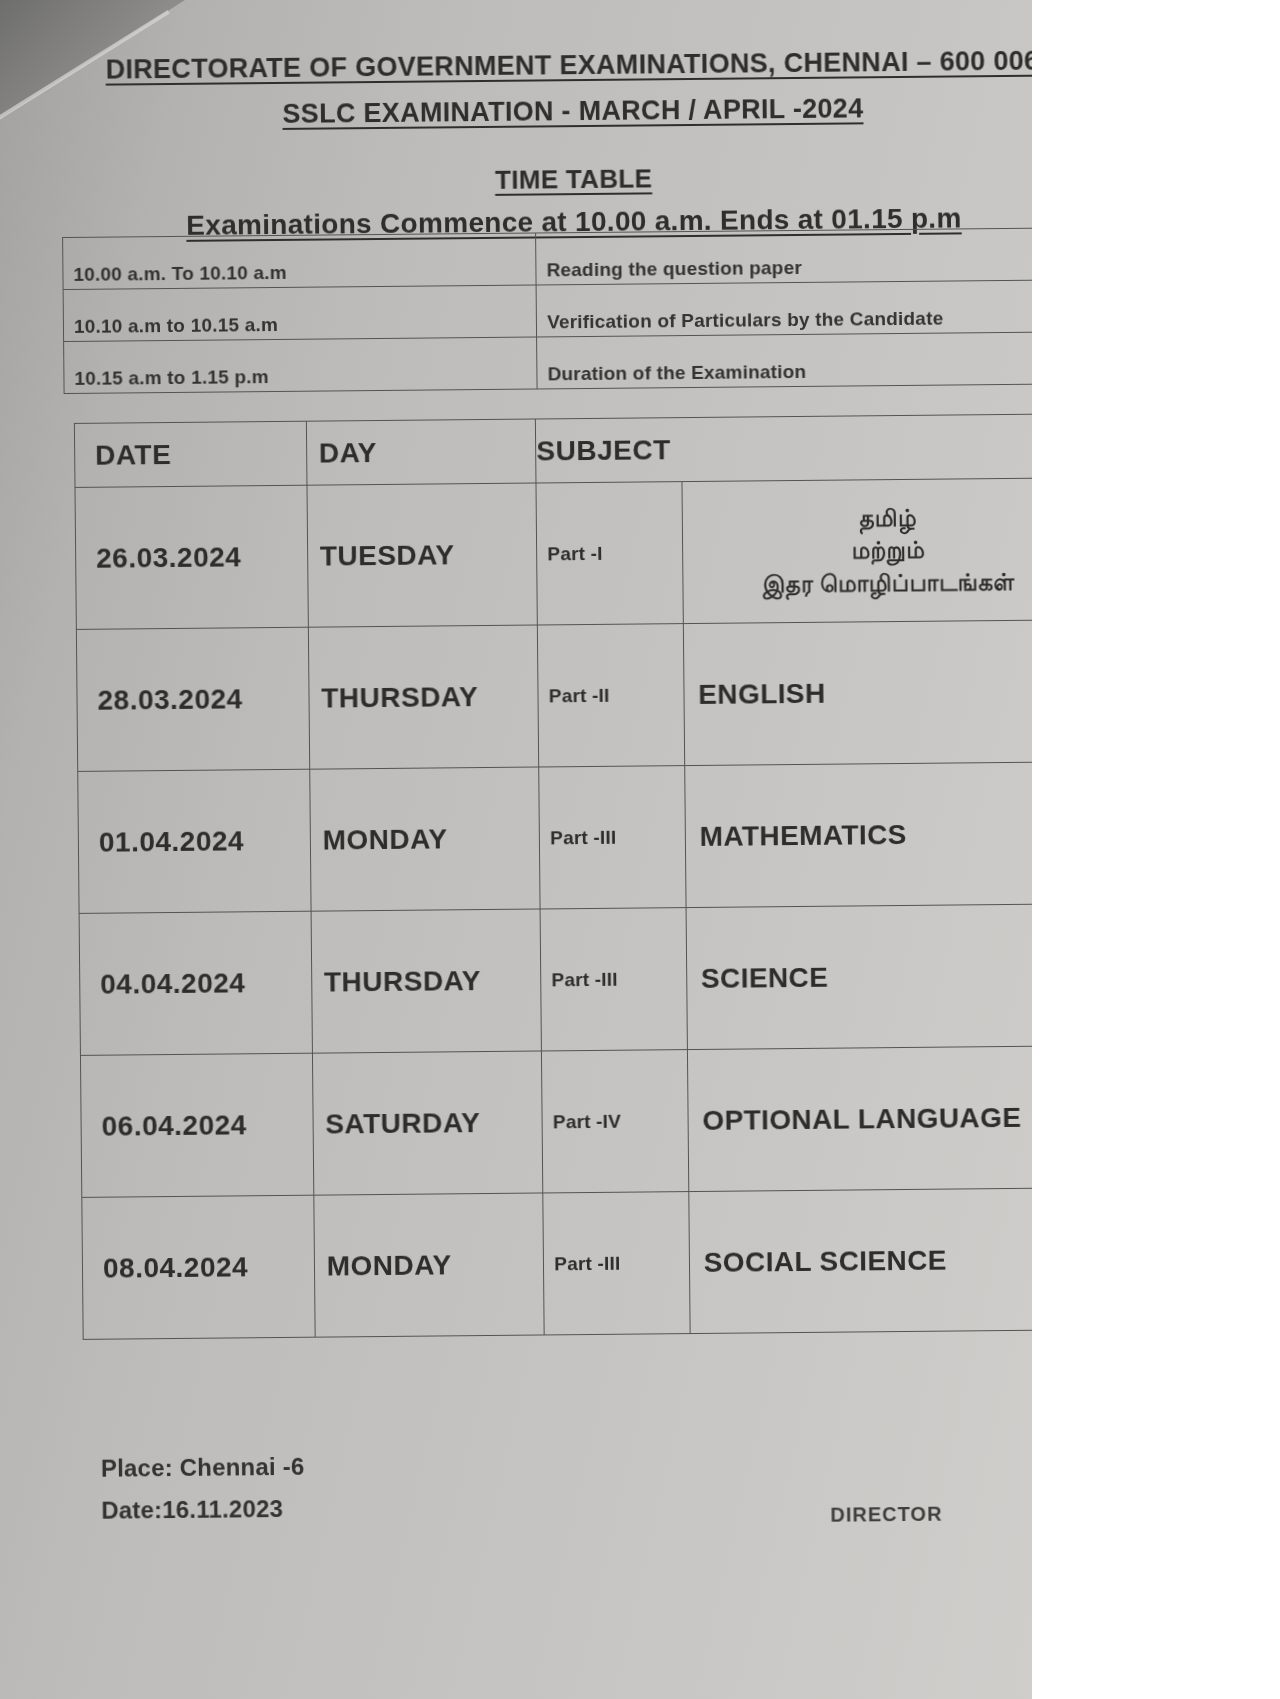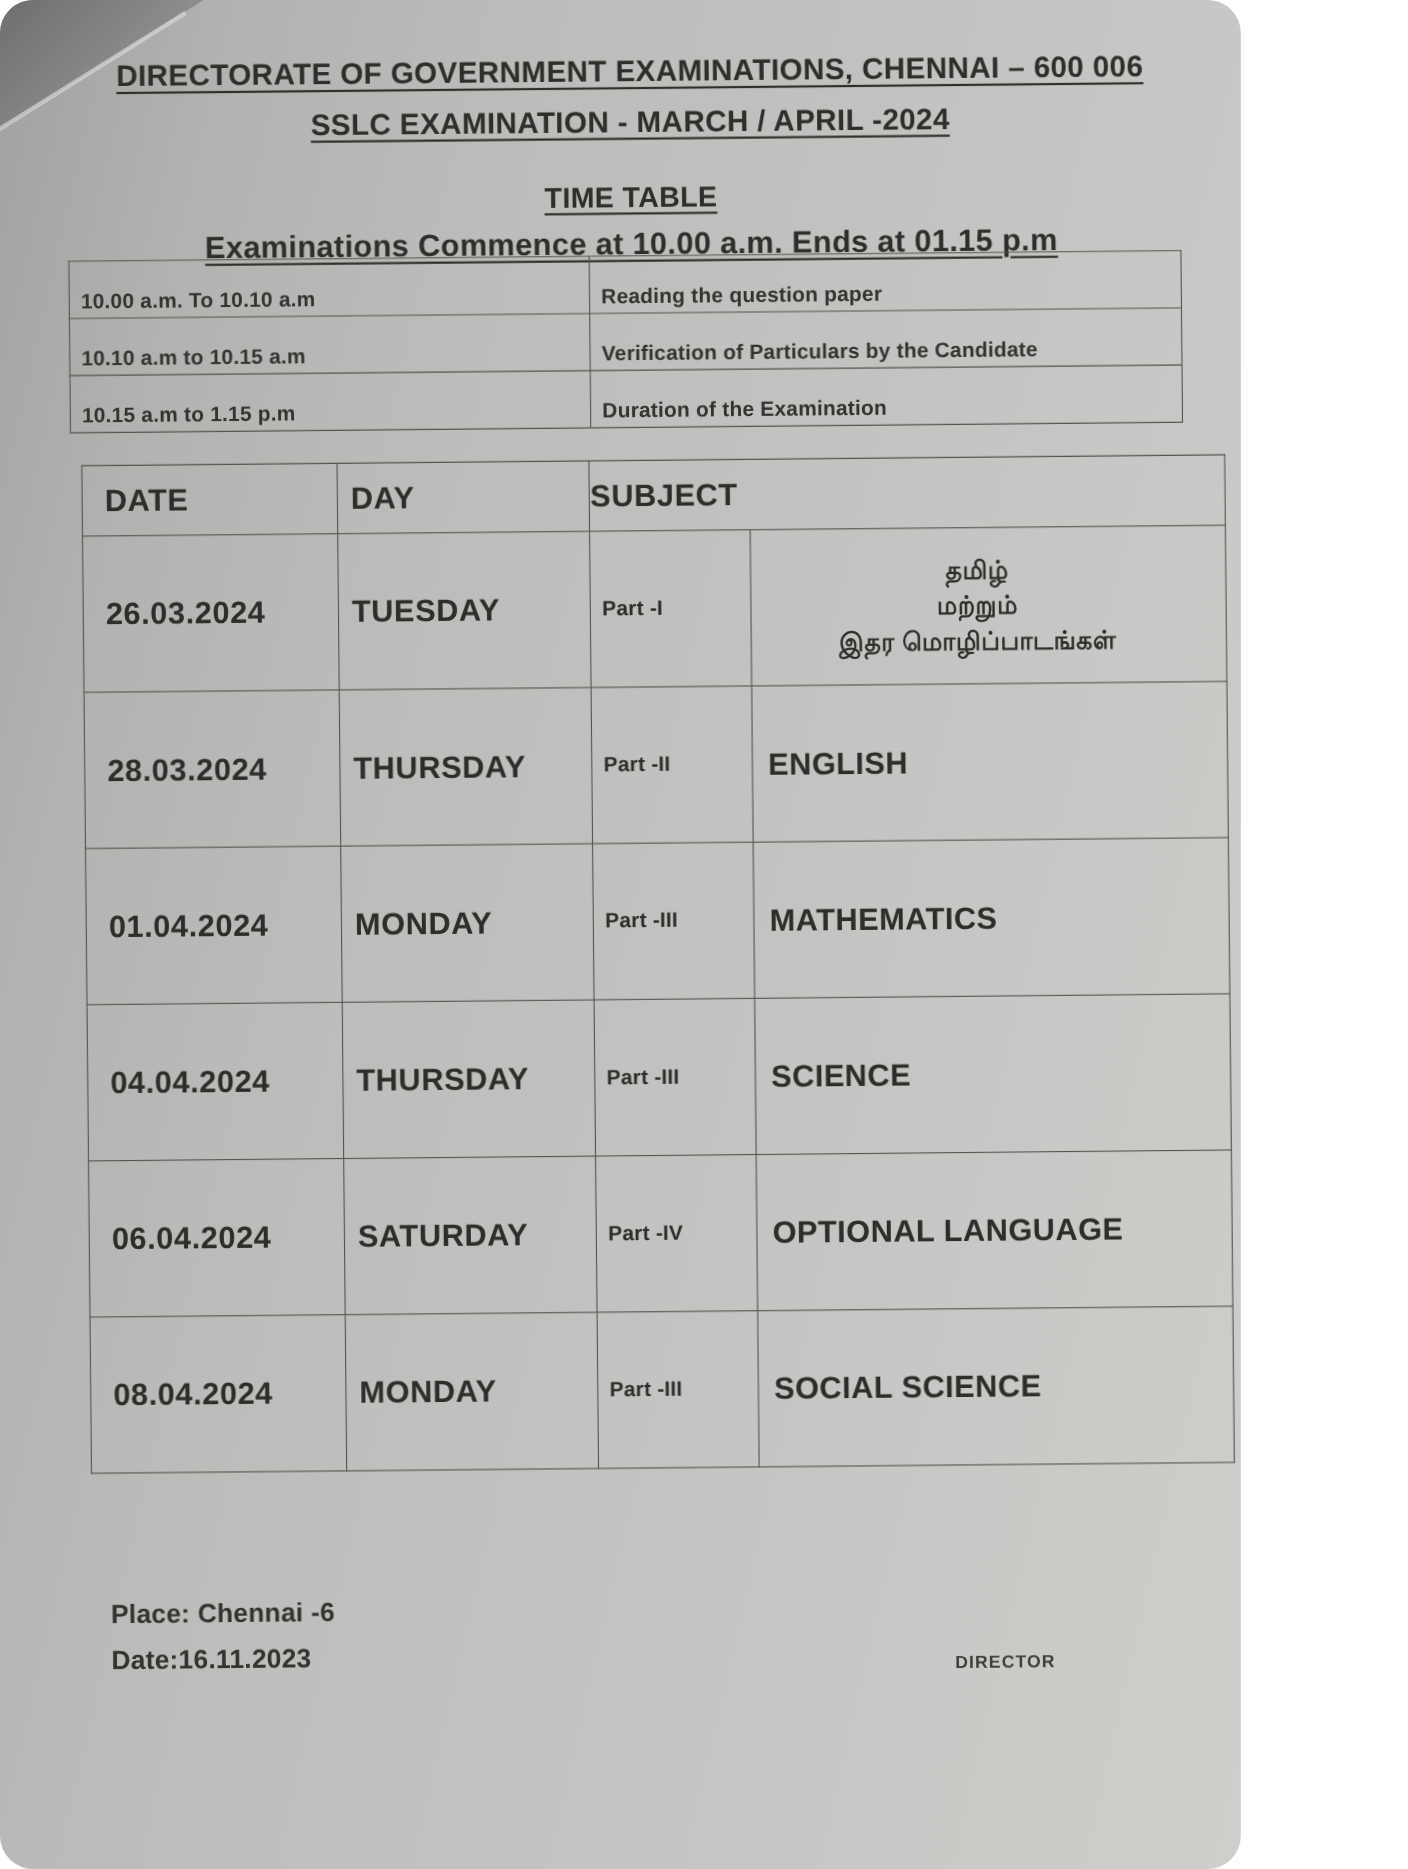--- a/index.html
+++ b/index.html
@@ -14,13 +14,12 @@
   
   .photo {
     position: relative;
-    width: 1128px;
+    width: 1032px;
     height: 1699px;
     background: linear-gradient(103deg,
       #a2a19f 0%, #b3b2b0 14%, #bdbcba 32%,
       #c3c2c0 55%, #c9c8c6 78%, #cfcecb 100%);
     overflow: hidden;
-    border-radius: 30px;
   }
 
   

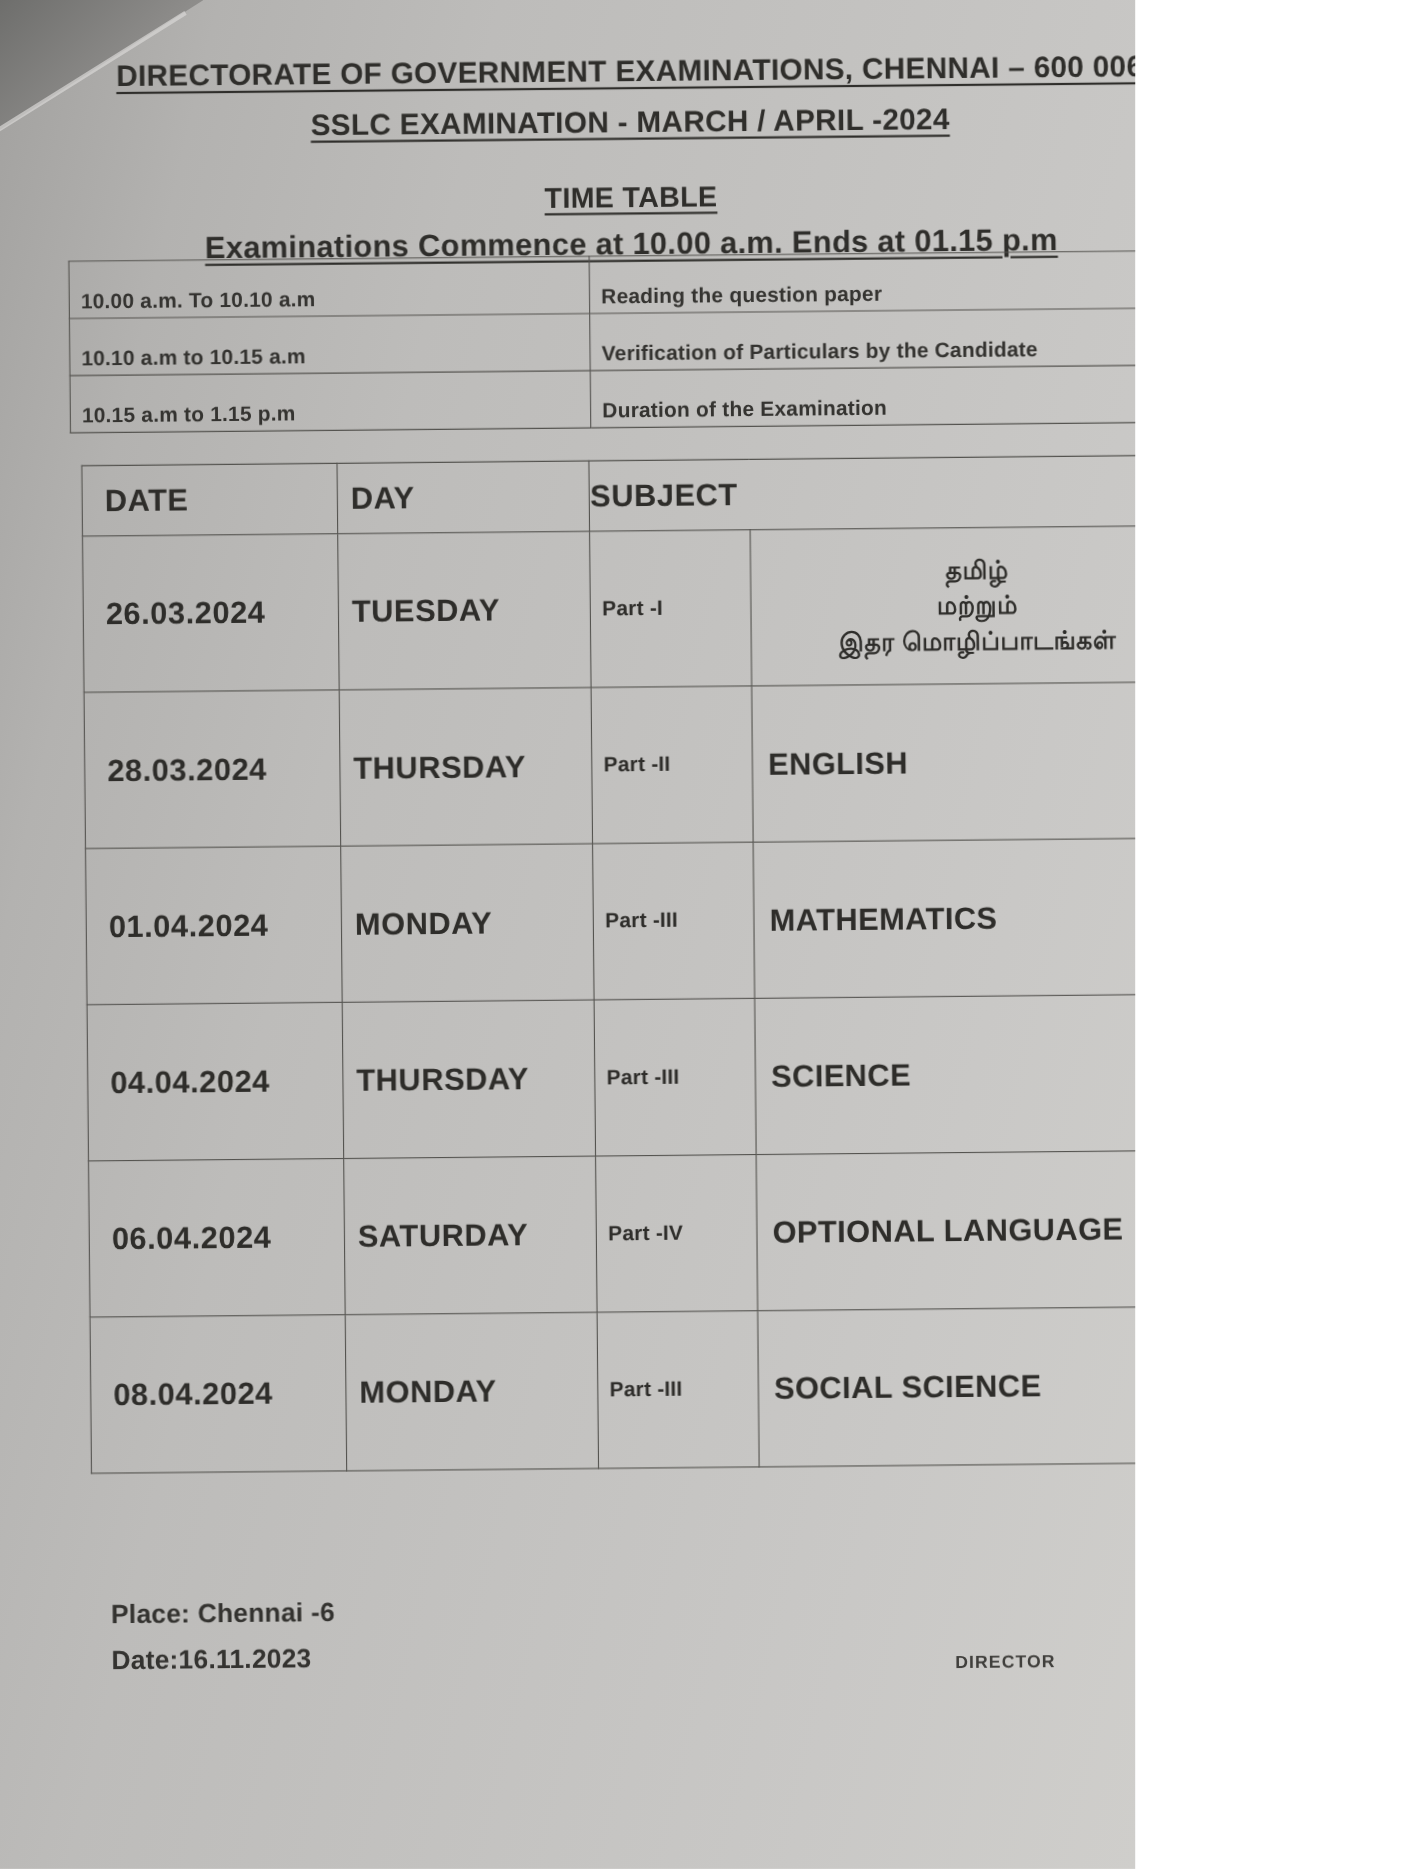--- a/index.html
+++ b/index.html
@@ -138,8 +138,8 @@
   .footer-left .line { display: block; margin-bottom: 14px; }
   .footer-director {
     position: absolute;
-    left: 862px; top: 1506px;
-    font-size: 16px;
+    left: 824px; top: 1506px;
+    font-size: 20px;
     color: #403f3c;
     letter-spacing: 1px;
   }

